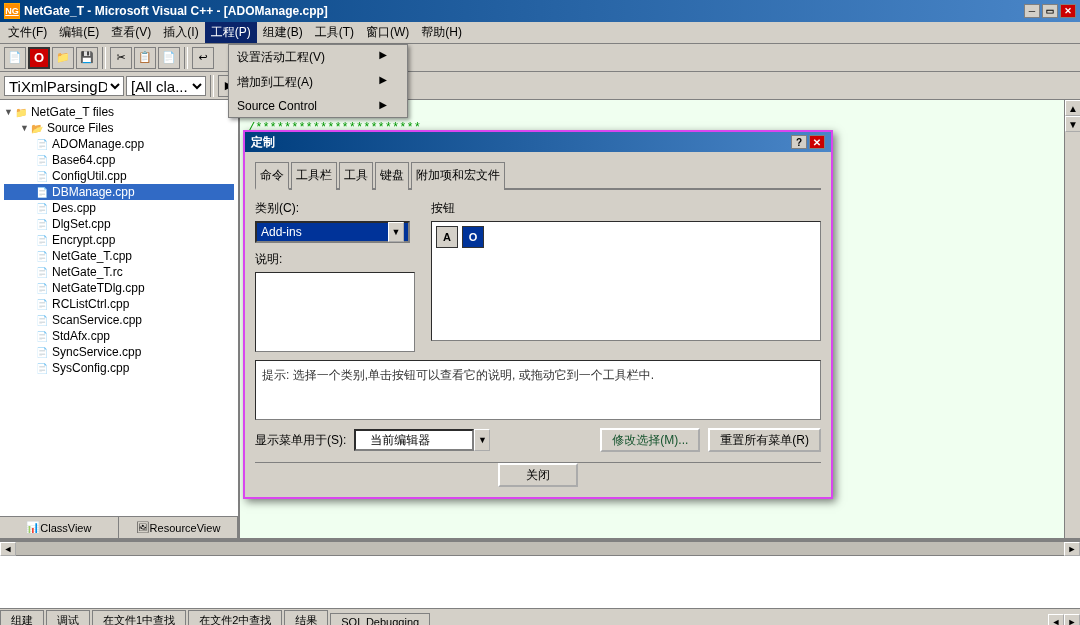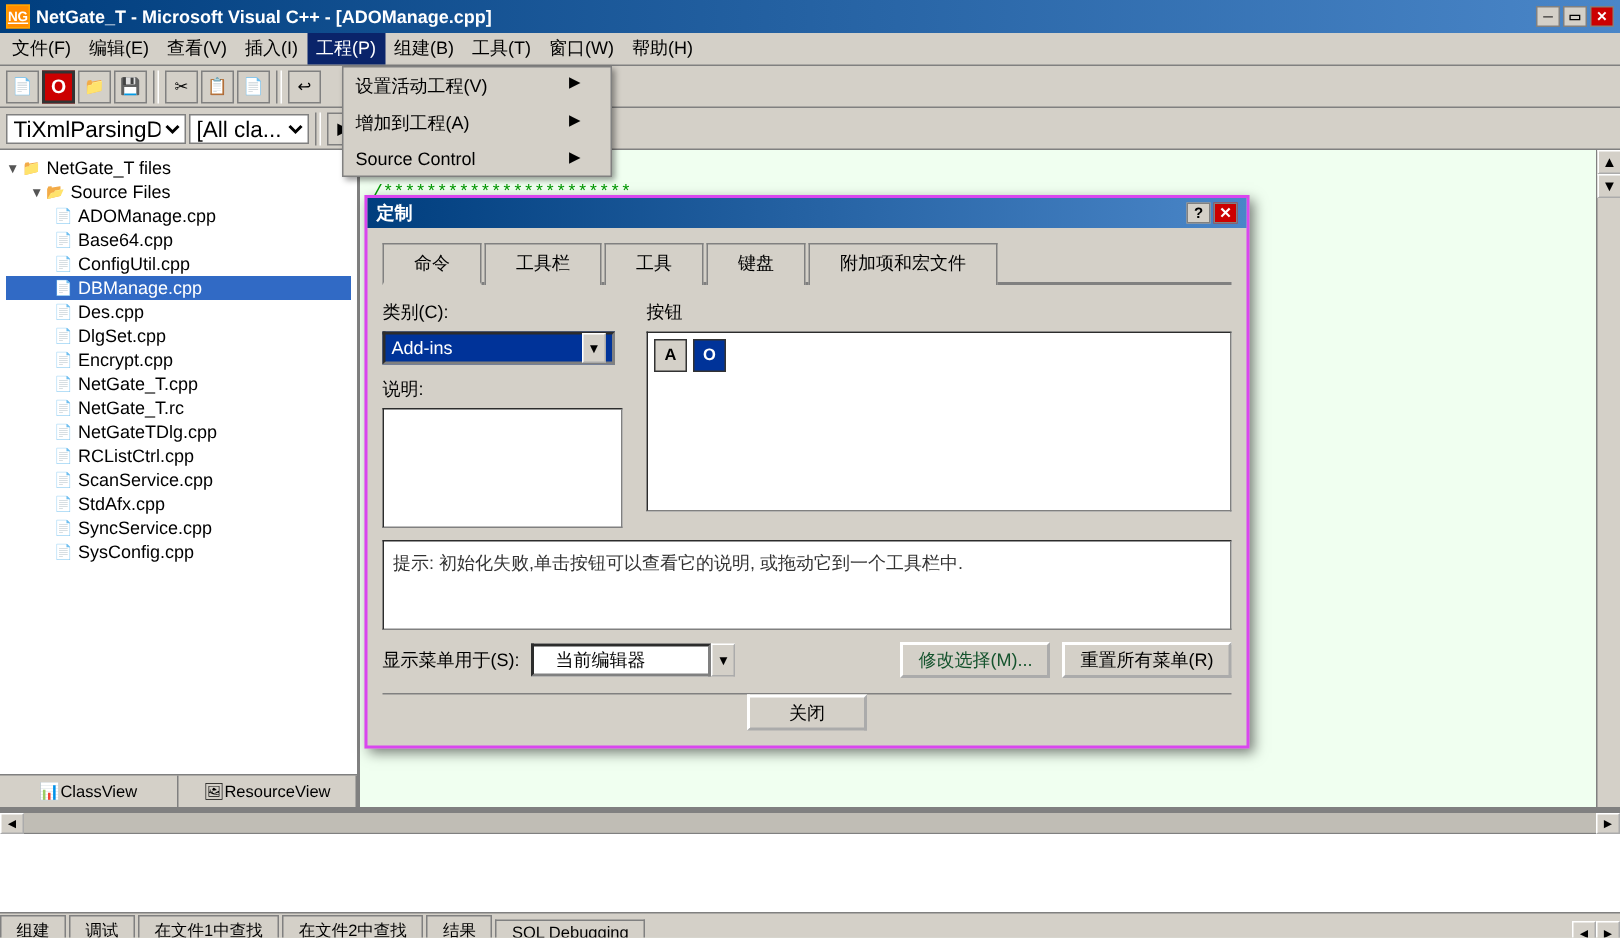--- a/index.html
+++ b/index.html
@@ -203,7 +203,7 @@
       margin-bottom: 10px;
     }
     .dtab {
-      padding: 4px 20px;
+      padding: 4px 4px;
       border: 1px solid #808080;
       border-bottom: none;
       background: #d4d0c8;

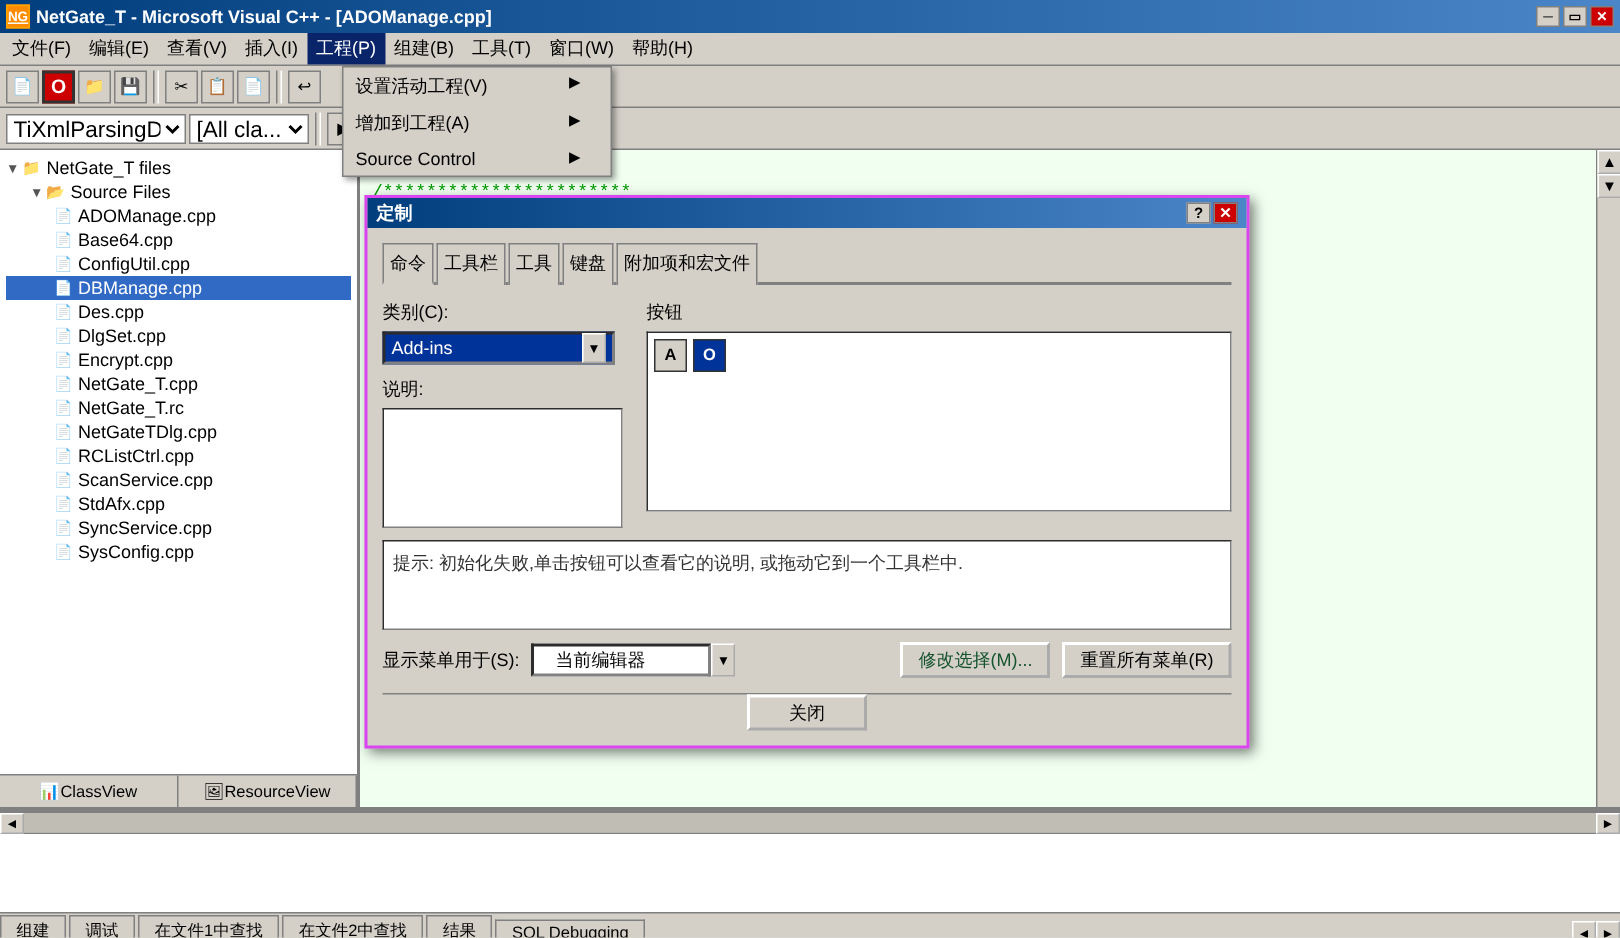--- a/index.html
+++ b/index.html
@@ -535,7 +535,7 @@
         </div>
       </div>
 
-      <div id="hint-box">提示: 初始化失败,单击按钮可以查看它的说明,
+      <div id="hint-box">提示: 选择一个类别,单击按钮可以查看它的说明,
 或拖动它到一个工具栏中.</div>
 
       <div style="display:flex; align-items:center; gap:8px; margin-bottom:8px;">

